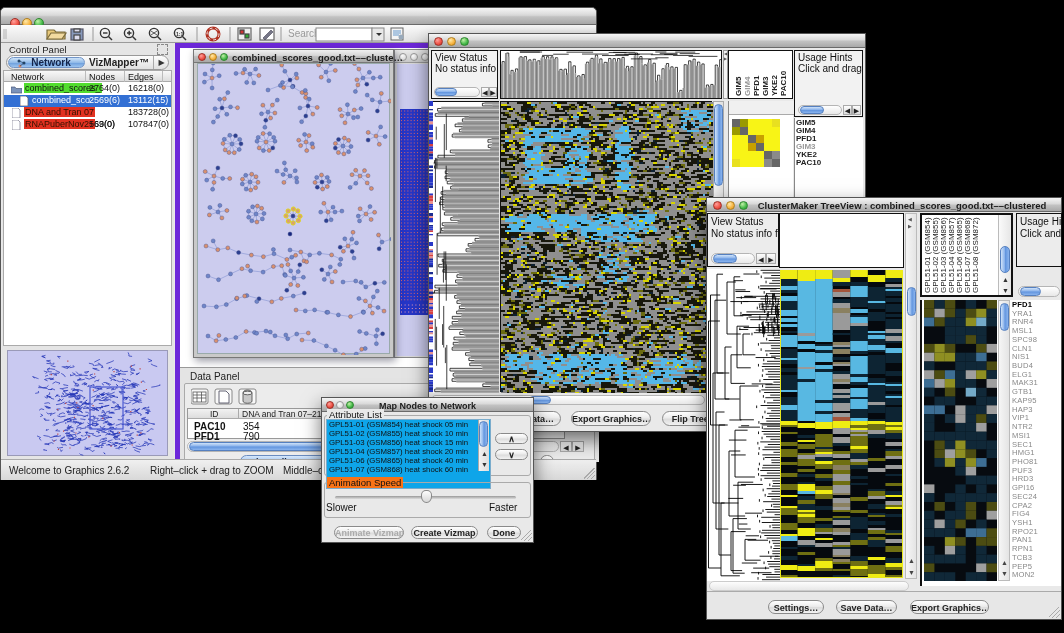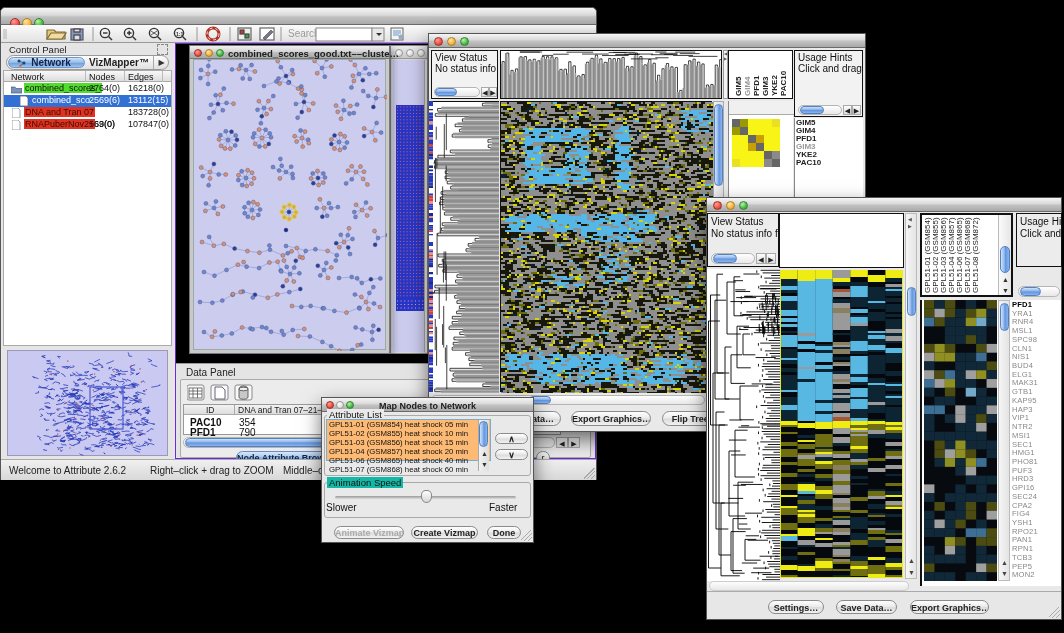--- a/index.html
+++ b/index.html
@@ -141,7 +141,7 @@
     </div>
   </div>
 
-  <div class="abs" style="left:174px;top:35px;width:421px;height:416px;background:#000000;border:1px solid #6d28d9">
+  <div class="abs" style="left:174px;top:35px;width:421px;height:416px;background:#ffffff;border:5px solid #6d28d9">
 
     <div class="abs" style="left:214px;top:1px;width:38px;height:309px;background:#d9d9d9;border:1px solid #888">
       <div style="height:13px;background:linear-gradient(#ececec,#c9c9c9);border-bottom:1px solid #999"></div>

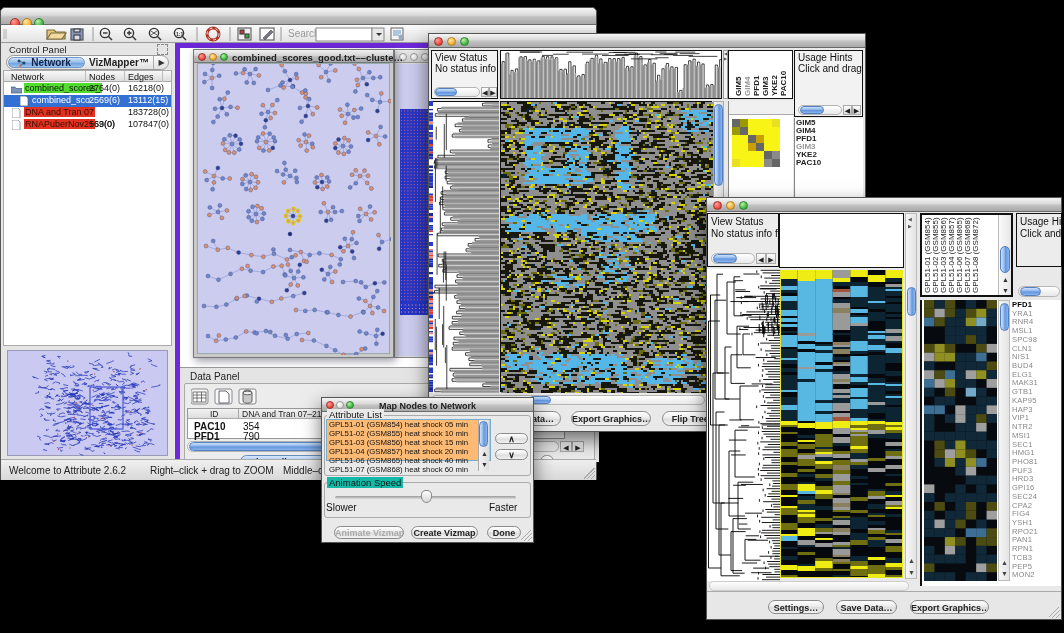--- a/index.html
+++ b/index.html
@@ -813,6 +813,7 @@
 
 <div class="win" style="left:706px;top:197px;width:356px;height:423px;z-index:3">
   <div class="tb" style="height:14px"></div>
+  <div class="tt" style="top:2px;font-size:9.5px;left:36px">ClusterMaker TreeView : combined_scores_good.txt––clustered</div>
   <div class="lr" style="left:6px;top:3px;width:9px;height:9px"></div>
   <div class="ly" style="left:19px;top:3px;width:9px;height:9px"></div>
   <div class="lg" style="left:32px;top:3px;width:9px;height:9px"></div>

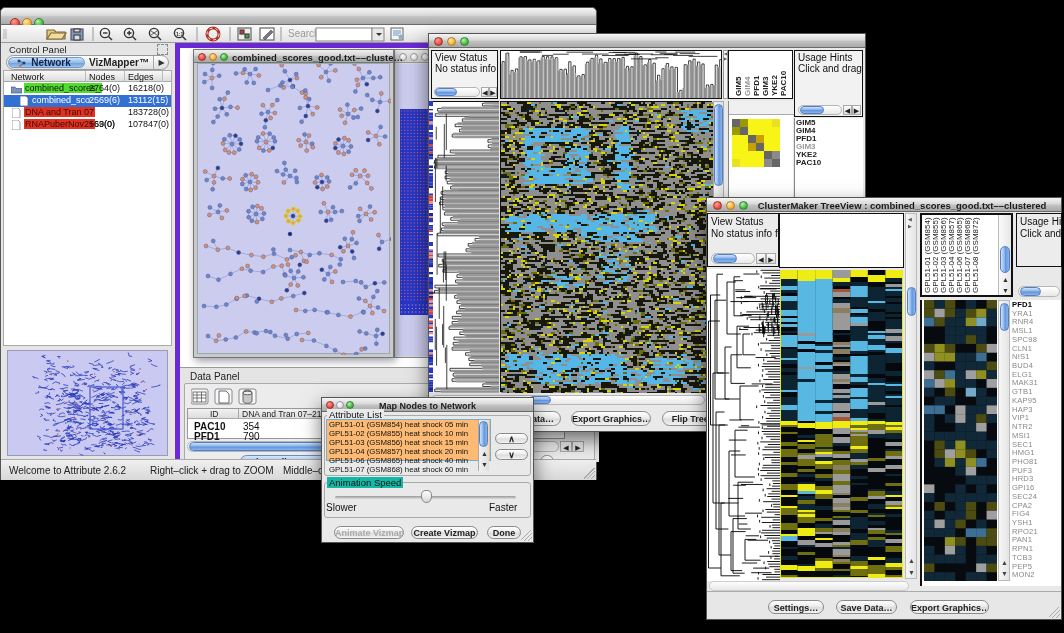--- a/index.html
+++ b/index.html
@@ -1549,7 +1549,7 @@
   <div class="lg" style="left:24px;top:3px;width:8px;height:8px"></div>
   <div class="abs" style="left:2px;top:17px;width:207px;height:61px;border:1px solid #aaa;border-radius:3px"></div>
   <div class="abs" style="left:5px;top:11px;font-size:9.5px;color:#111;background:#e9e9e9;padding:0 2px">Attribute List</div>
-  <div class="abs" style="left:4px;top:21px;width:165px;height:42px;background:#fdba74;border:1.5px solid #7aaccc">
+  <div class="abs" style="left:4px;top:21px;width:165px;height:70px;background:#0ea5e9;border:1.5px solid #7aaccc">
     <div class="abs" style="left:2px;top:0px;font-size:7.8px;line-height:9px;color:#111;white-space:nowrap">GPL51-01 (GSM854) heat shock 05 min<br>GPL51-02 (GSM855) heat shock 10 min<br>GPL51-03 (GSM856) heat shock 15 min<br>GPL51-04 (GSM857) heat shock 20 min<br>GPL51-06 (GSM865) heat shock 40 min<br>GPL51-07 (GSM868) heat shock 60 min</div>
     <div class="abs" style="left:151px;top:0;width:11px;height:51px;background:linear-gradient(90deg,#f2f2f2,#ddd);border-left:1px solid #aaa">
       <div class="sbthumbv" style="left:0px;top:1px;width:9px;height:26px"></div>

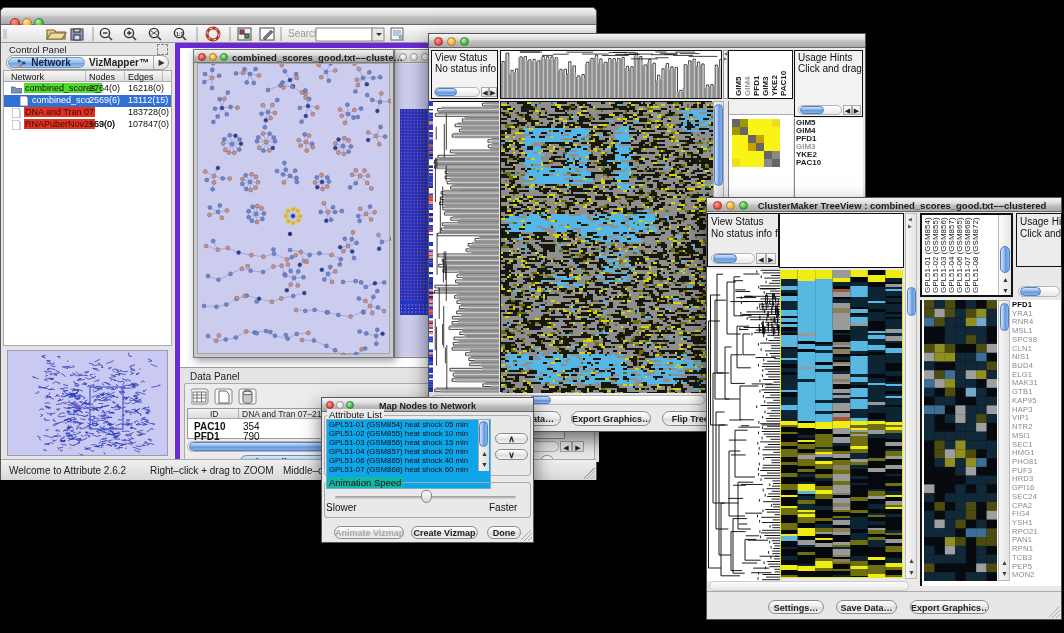--- a/index.html
+++ b/index.html
@@ -555,7 +555,7 @@
   </div>
 
   <div class="abs t10" style="left:0;top:451px;width:100%;height:21px;background:linear-gradient(#f0f0f0,#d8d8d8);border-top:1px solid #aaa;color:#222">
-    <span class="abs" style="left:8px;top:5px">Welcome to Attribute 2.6.2</span>
+    <span class="abs" style="left:8px;top:5px">Welcome to Graphics 2.6.2</span>
     <span class="abs" style="left:149px;top:5px">Right–click + drag  to  ZOOM</span>
     <span class="abs" style="left:282px;top:5px">Middle–click + drag  to  PAN</span>
     <div class="grip" style="right:1px;bottom:1px"></div>

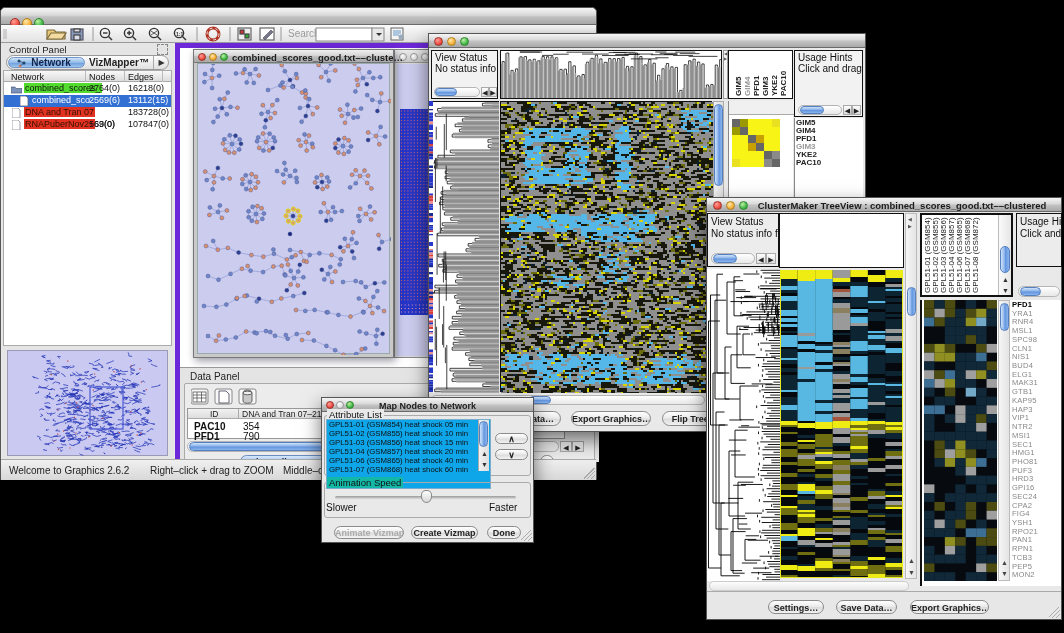--- a/index.html
+++ b/index.html
@@ -1560,7 +1560,7 @@
   <div class="btn" style="left:173px;top:35px;width:33px;height:11px;line-height:11px;font-size:8px">∧</div>
   <div class="btn" style="left:173px;top:51px;width:33px;height:11px;line-height:11px;font-size:8px">∨</div>
   <div class="abs" style="left:2px;top:84px;width:207px;height:36px;border:1px solid #aaa;border-radius:3px"></div>
-  <div class="abs" style="left:5px;top:79px;font-size:9.5px;color:#111;background:#14b8a6;padding:0 2px">Animation Speed</div>
+  <div class="abs" style="left:5px;top:79px;font-size:9.5px;color:#111;background:#f97316;padding:0 2px">Animation Speed</div>
   <div class="abs" style="left:13px;top:98px;width:181px;height:3px;background:linear-gradient(#999,#ddd);border-radius:2px"></div>
   <div class="abs" style="left:99px;top:92px;width:11px;height:13px;background:linear-gradient(#fdfdfd,#d8d8d8);border:1px solid #888;border-radius:5px 5px 50% 50%"></div>
   <div class="abs t10" style="left:4px;top:104px;color:#111">Slower</div>

